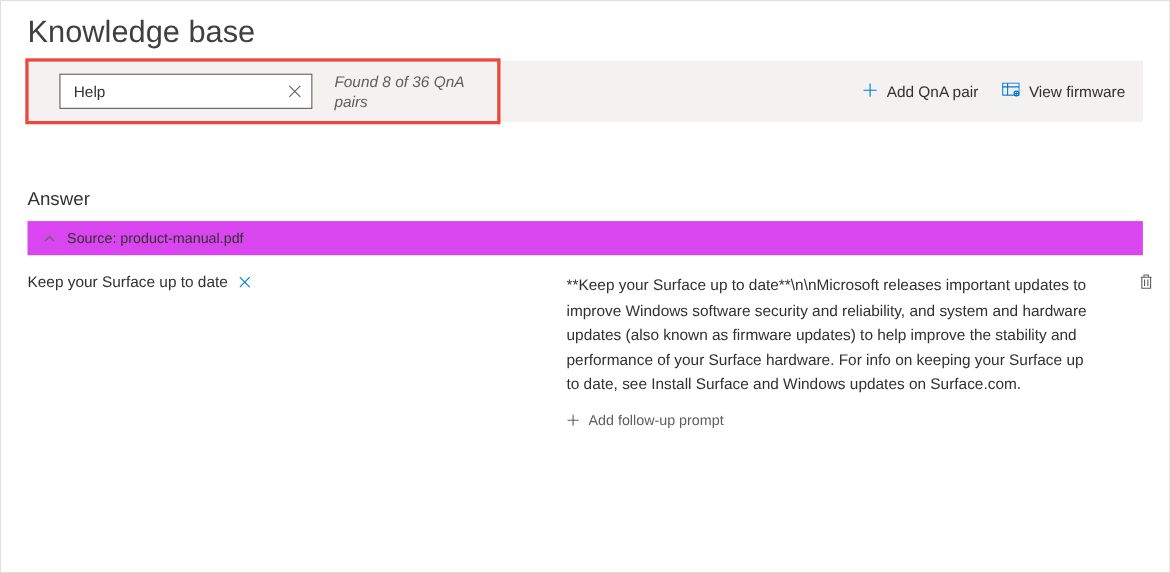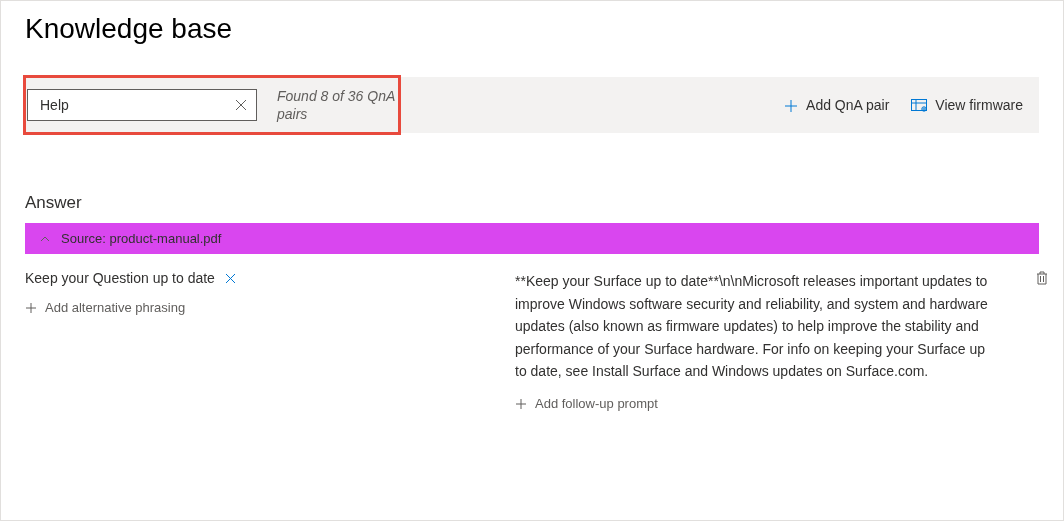--- a/index.html
+++ b/index.html
@@ -22,8 +22,8 @@
 .page-title {
   font-size: 28px;
   font-weight: 400;
-  color: #000000;
-  margin-bottom: 32px;
+  color: #404040;
+  margin-bottom: 10px;
 }
 .toolbar {
   display: flex;

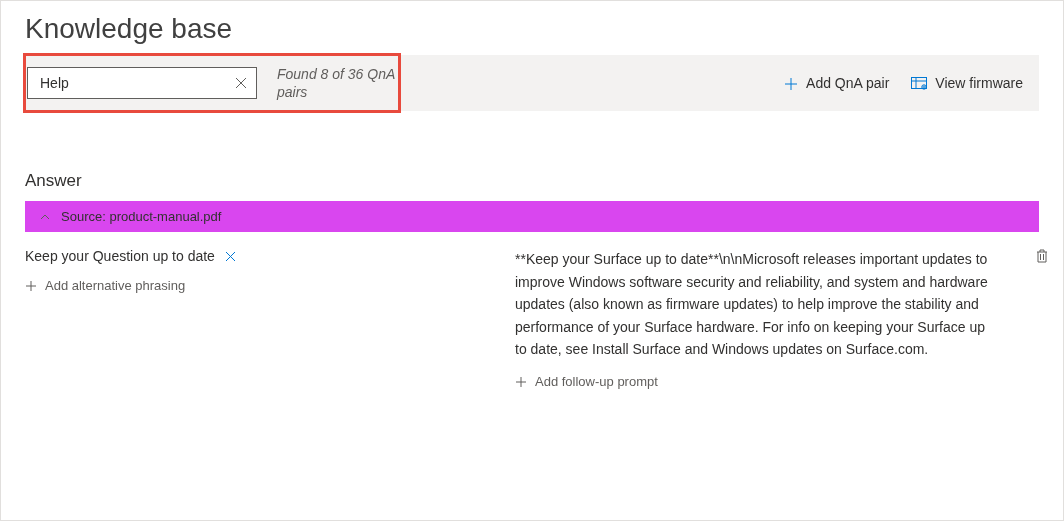--- a/index.html
+++ b/index.html
@@ -36,7 +36,7 @@
   display: flex;
   align-items: center;
   border: 3px solid #e84a3d;
-  padding: 9px 1px;
+  padding: 9px 28px;
   margin: -12px -12px -12px -18px;
 }
 .search-input-wrap {

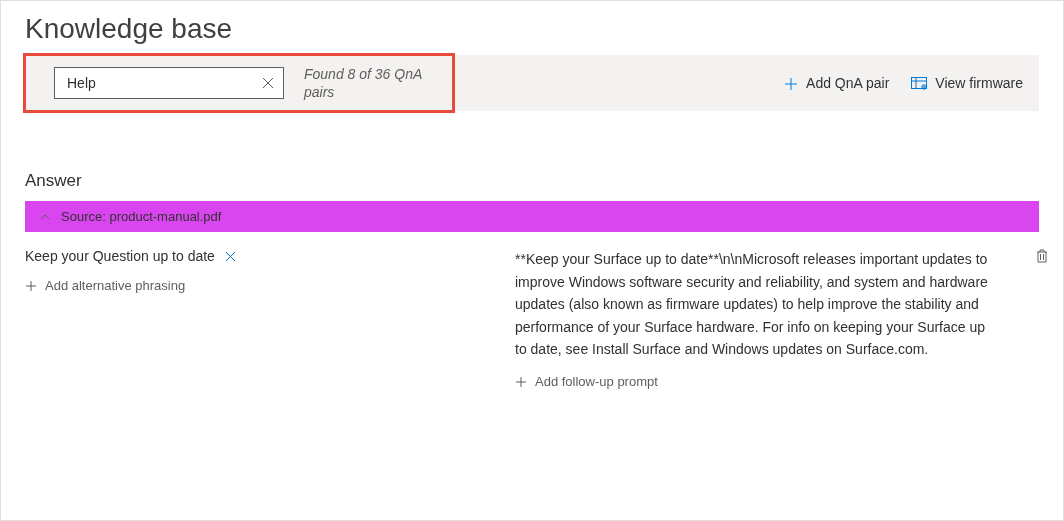--- a/index.html
+++ b/index.html
@@ -77,7 +77,7 @@
 }
 .toolbar-action {
   display: flex;
-  align-items: flex-end;
+  align-items: flex-start;
   gap: 8px;
   color: #323130;
   font-size: 14px;

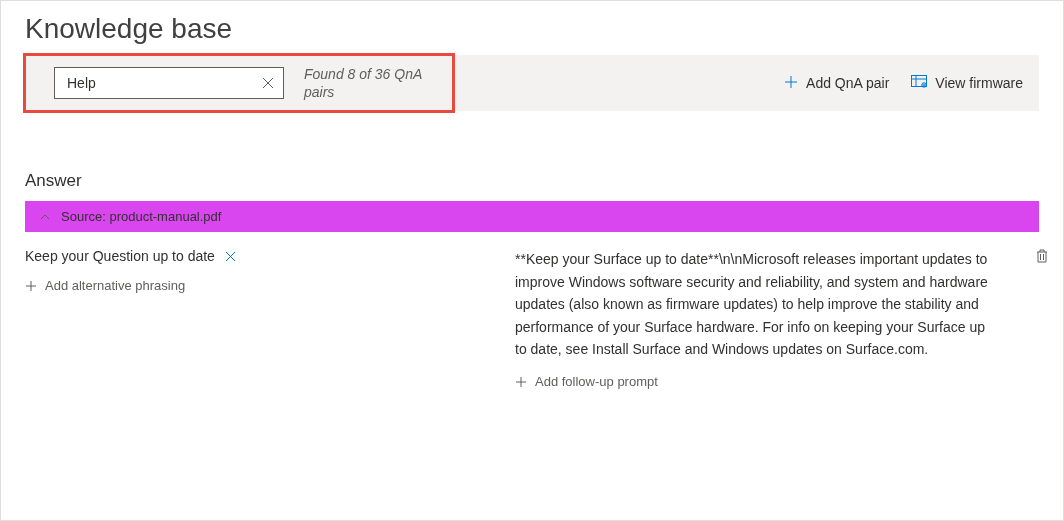--- a/index.html
+++ b/index.html
@@ -224,7 +224,7 @@
   <div class="qna-row">
     <div class="question-cell">
       <div class="question-text-row">
-        <span class="question-text">Keep your Question up to date</span>
+        <span class="question-text">Keep your Surface up to date</span>
         <span class="remove-x">
           <svg width="11" height="11" viewBox="0 0 11 11">
               <path d="M1 1 L10 10 M10 1 L1 10" stroke="currentColor" stroke-width="1"></path>

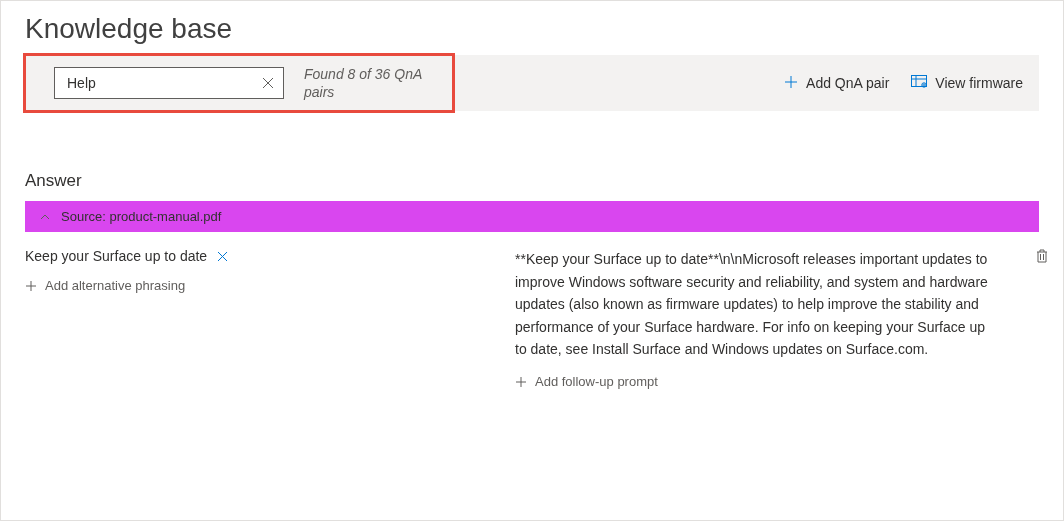--- a/index.html
+++ b/index.html
@@ -230,14 +230,6 @@
               <path d="M1 1 L10 10 M10 1 L1 10" stroke="currentColor" stroke-width="1"></path>
             </svg>
         </span>
-      </div>
-      <div class="add-line">
-        <span>
-          <svg width="12" height="12" viewBox="0 0 12 12">
-              <path d="M6 1 L6 11 M1 6 L11 6" stroke="currentColor" stroke-width="1"></path>
-            </svg>
-        </span>
-        <span>Add alternative phrasing</span>
       </div>
     </div>
     <div class="answer-cell">

